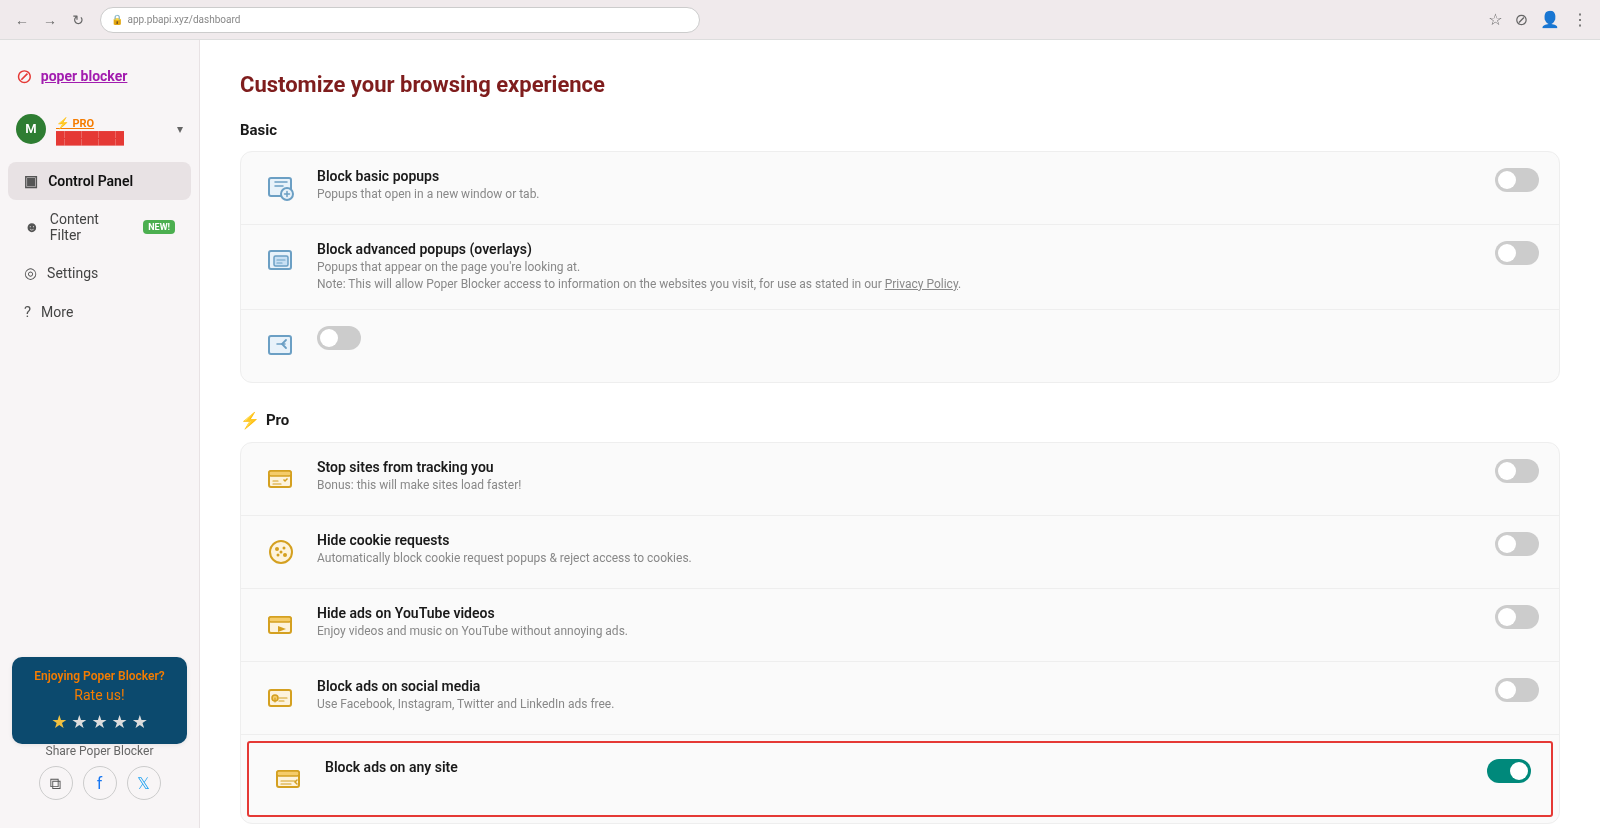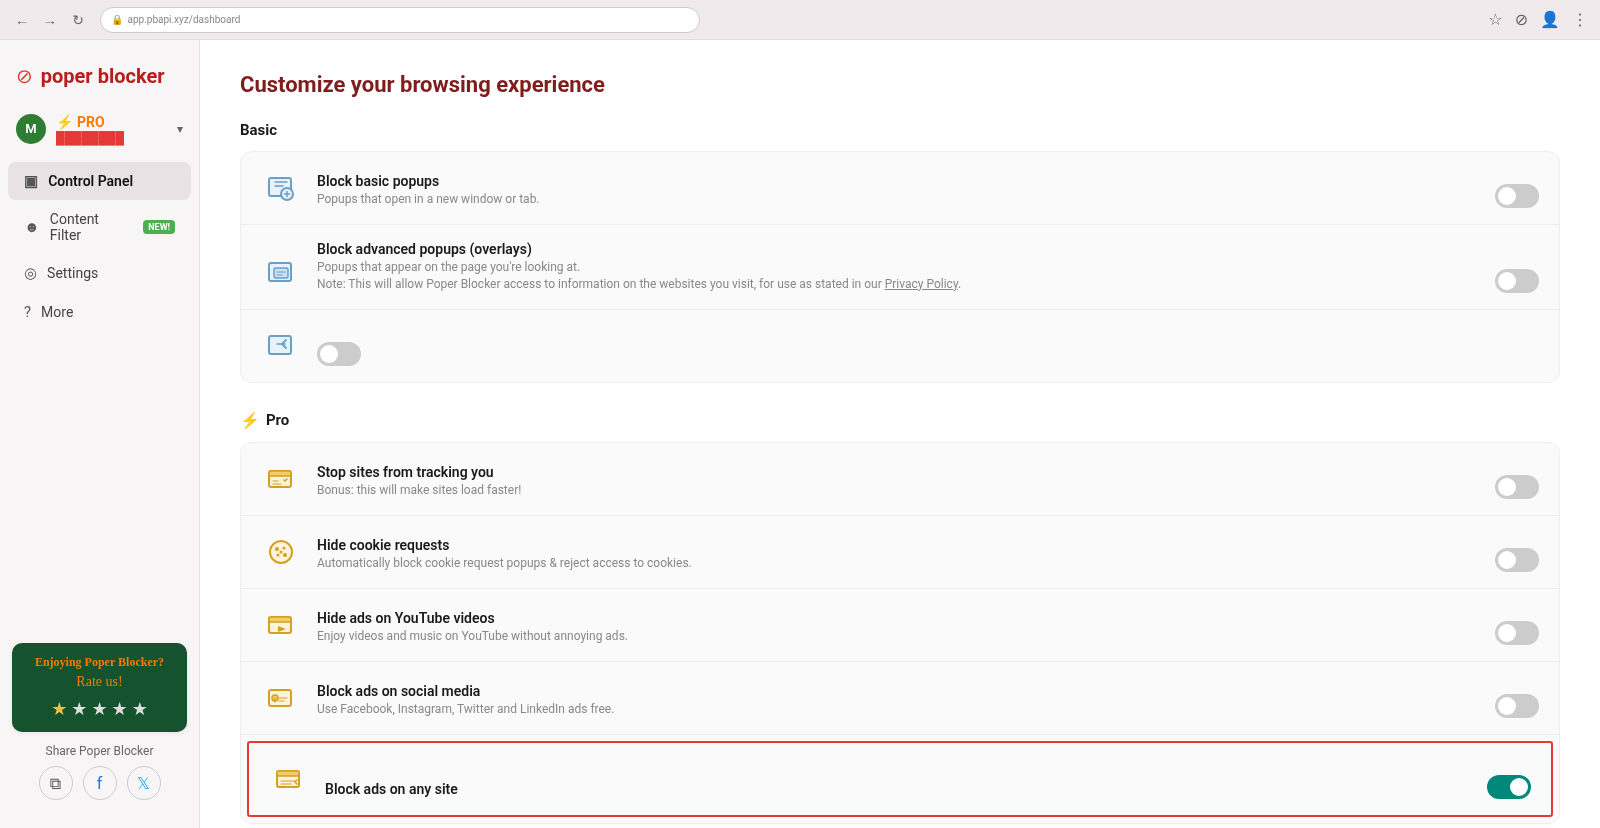--- a/index.html
+++ b/index.html
@@ -89,9 +89,10 @@
       font-size: 20px;
     }
     .logo-text {
-      font-size: 20px;
+      font-size: 14px;
       font-weight: 700;
-      color: #b91c1c;
+      color: #a21caf;
+      text-decoration: underline;
     }
     .sidebar-user {
       display: flex;

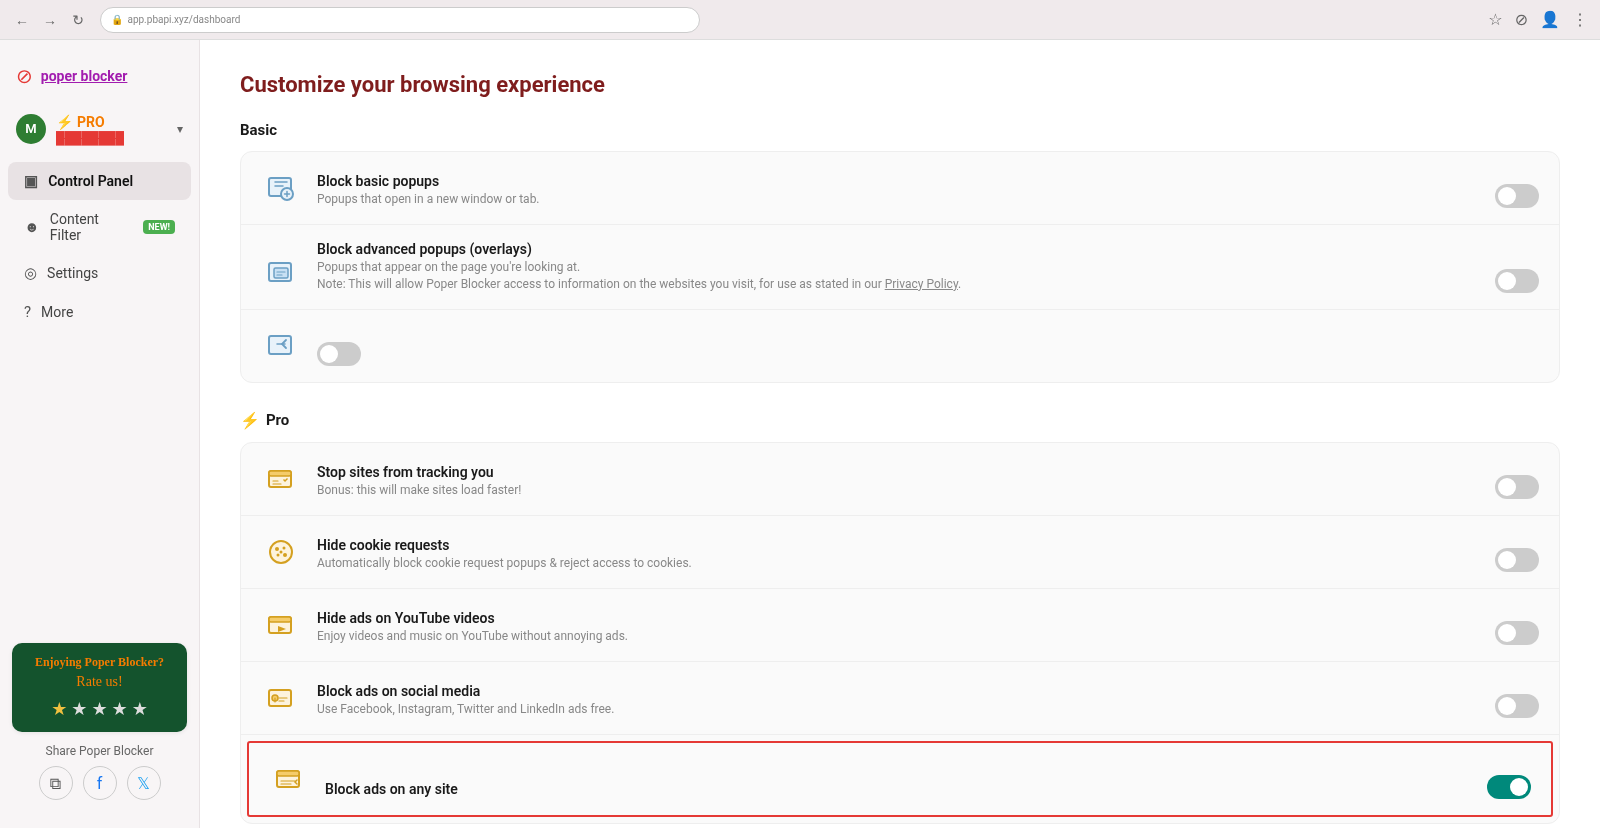--- a/index.html
+++ b/index.html
@@ -124,9 +124,10 @@
       display: inline-flex;
       align-items: center;
       gap: 3px;
-      font-size: 14px;
+      font-size: 11px;
       font-weight: 700;
       color: #f57c00;
+      text-decoration: underline;
     }
     .chevron-icon { color: #666; font-size: 12px; }
 

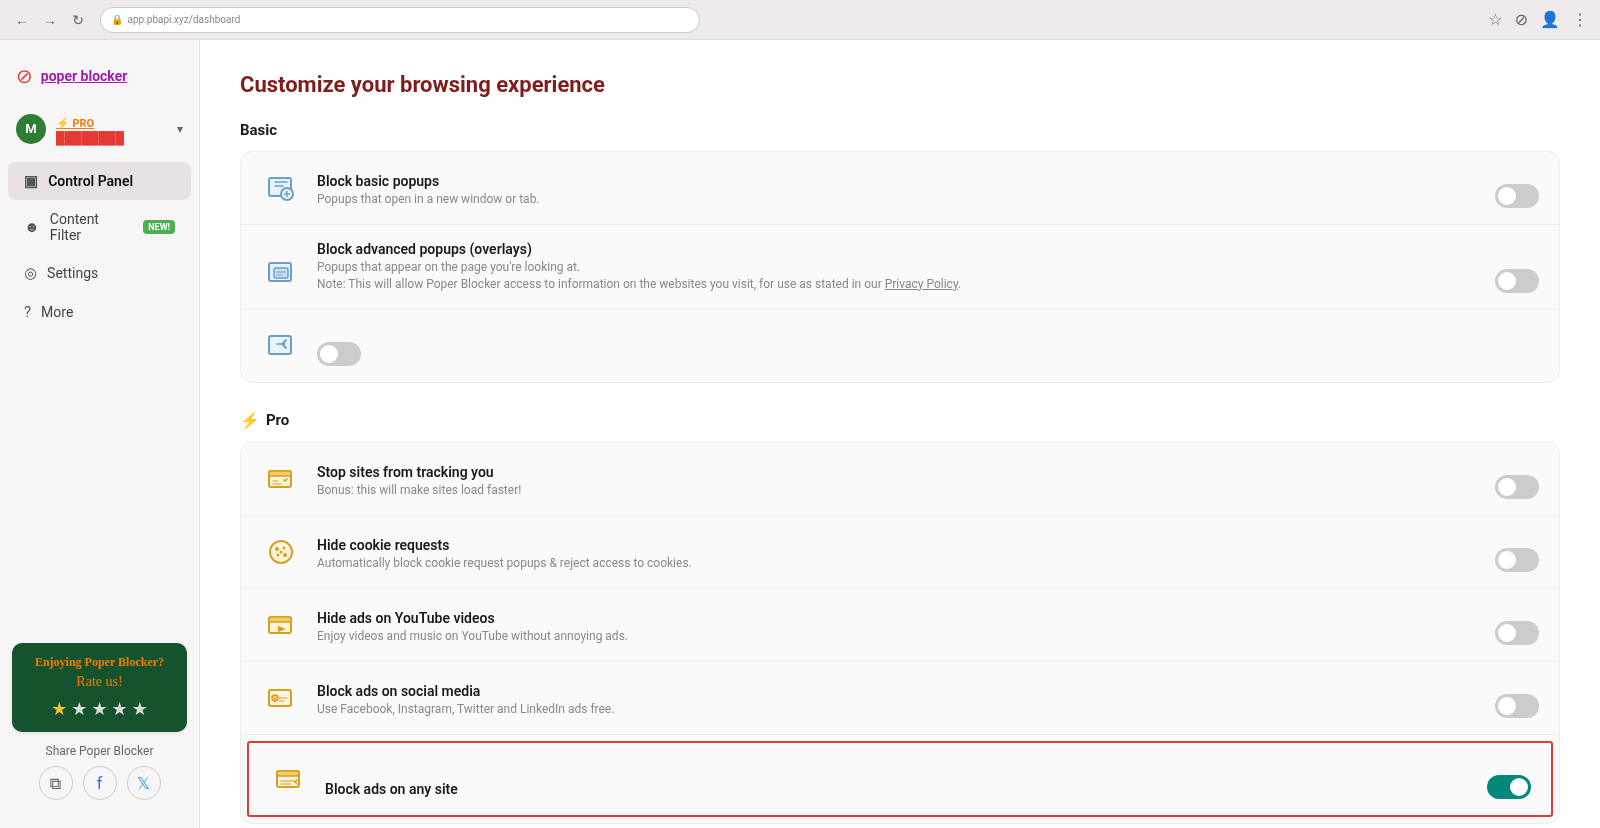--- a/index.html
+++ b/index.html
@@ -250,7 +250,7 @@
     }
     .settings-row {
       display: flex;
-      align-items: flex-end;
+      align-items: flex-start;
       padding: 16px 20px;
       border-bottom: 1px solid #eee;
       gap: 16px;

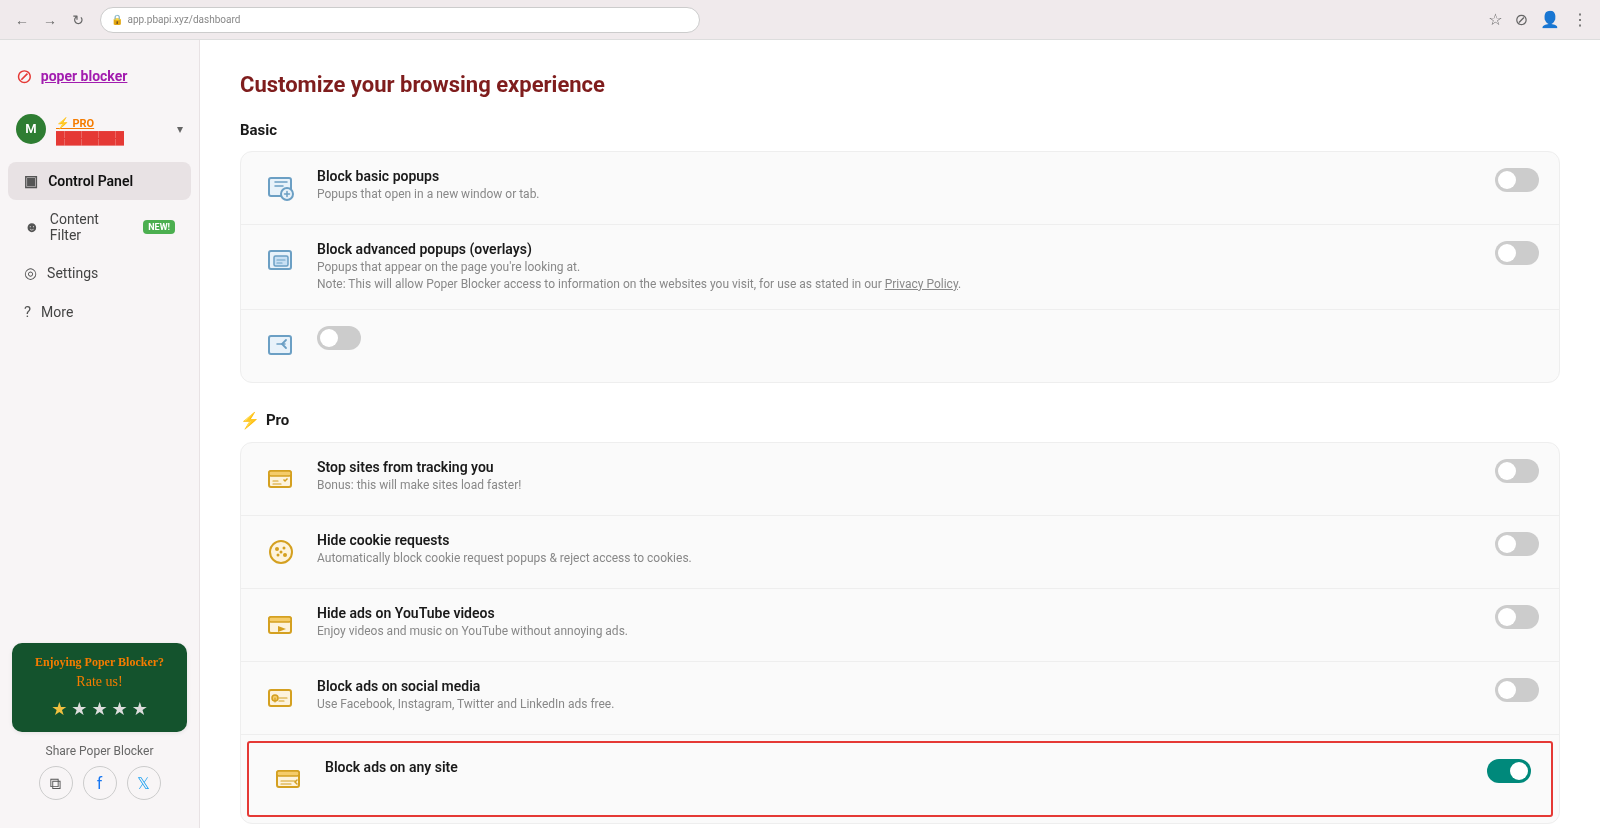--- a/index.html
+++ b/index.html
@@ -166,13 +166,11 @@
       padding: 12px;
     }
     .rate-card {
-      background: #14532d;
+      background: #0c4a6e;
       border-radius: 10px;
       padding: 12px;
       text-align: center;
-      margin-bottom: 12px;
       box-shadow: 0 1px 4px rgba(0,0,0,0.08);
-      font-family: Liberation Serif, serif;
     }
     .rate-title {
       font-size: 12px;

